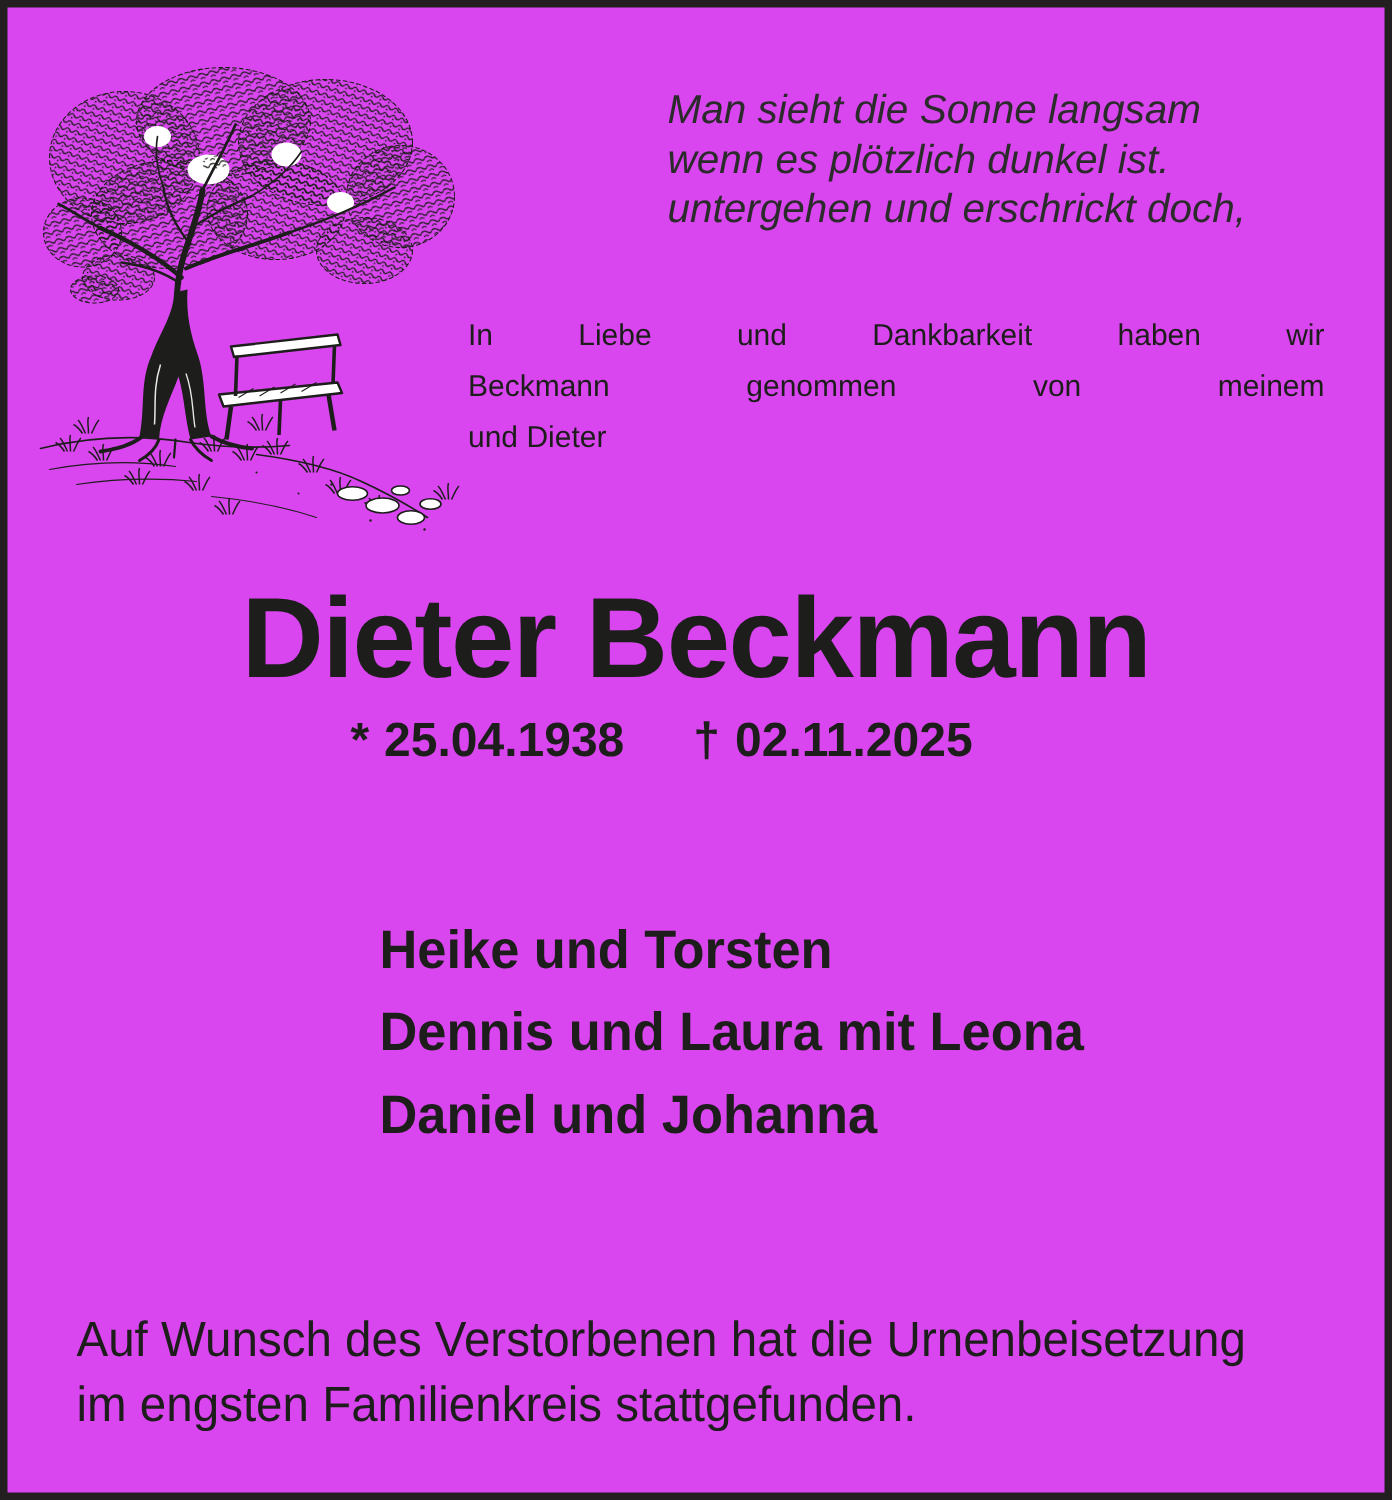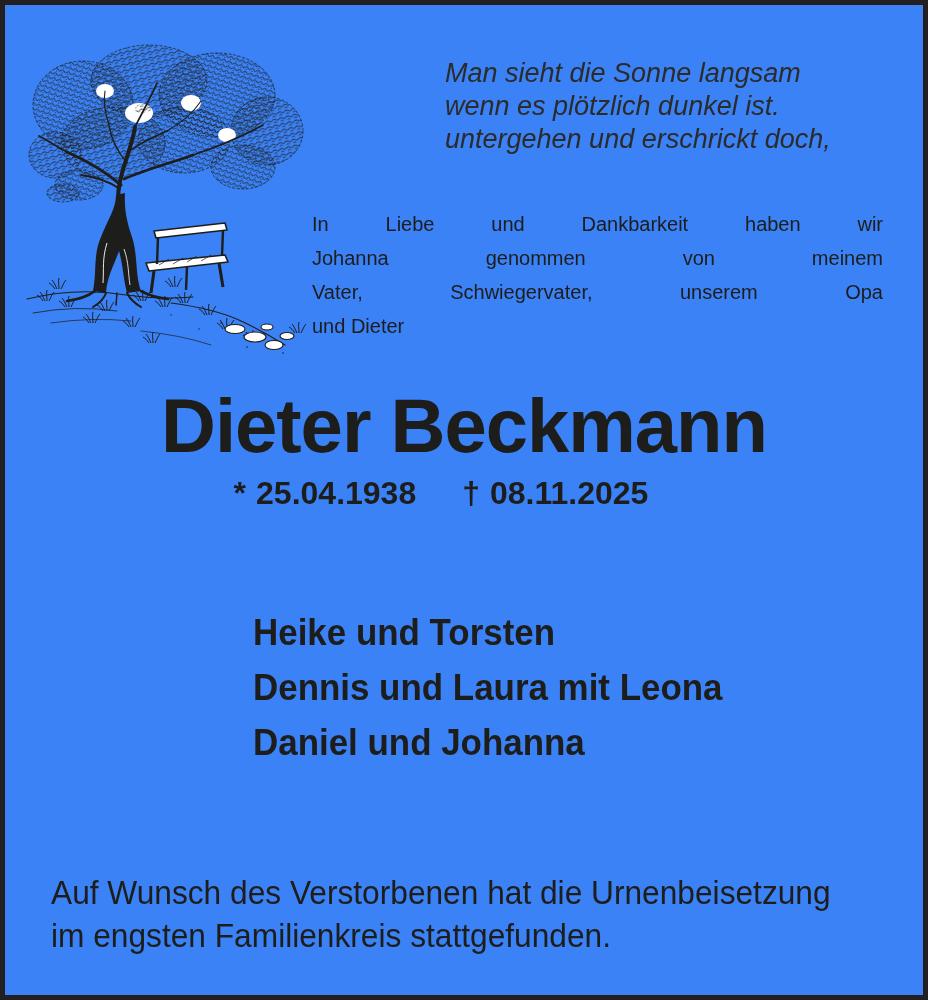--- a/index.html
+++ b/index.html
@@ -5,7 +5,7 @@
   html,body{margin:0;padding:0;background:#ffffff;}
   .notice{
     position:relative;width:928px;height:1000px;box-sizing:border-box;
-    background:#3b82f6;border:5px solid #231f20;overflow:hidden;
+    background:#d946ef;border:5px solid #231f20;overflow:hidden;
     font-family:"Liberation Sans",sans-serif;color:#1d1d1b;
   }
   .illustration{position:absolute;left:16px;top:34px;width:290px;height:335px;}

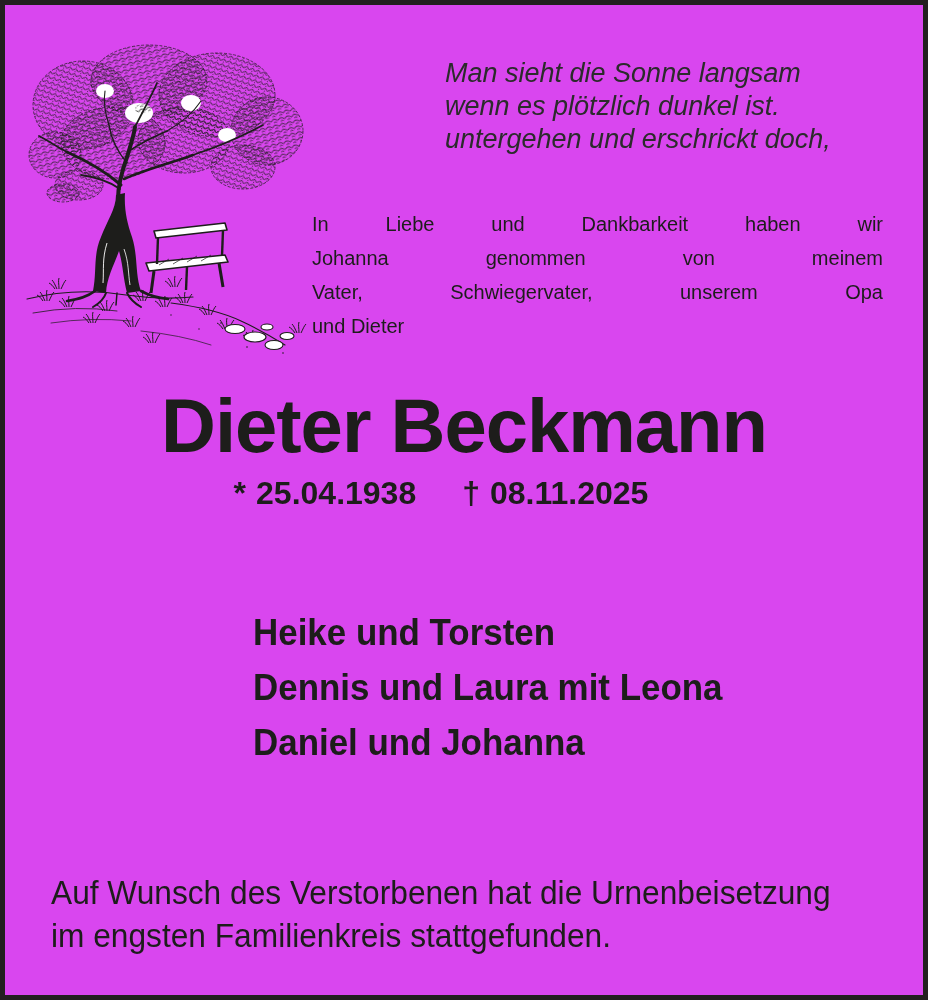--- a/index.html
+++ b/index.html
@@ -156,7 +156,7 @@
 
   <div class="intro">
     <div class="jline">In Liebe und Dankbarkeit haben wir</div>
-    <div class="jline">Johanna genommen von meinem</div>
+    <div class="jline">Beckmann genommen von meinem</div>
     <div class="jline">Vater, Schwiegervater, unserem Opa</div>
     <div>und Dieter</div>
   </div>

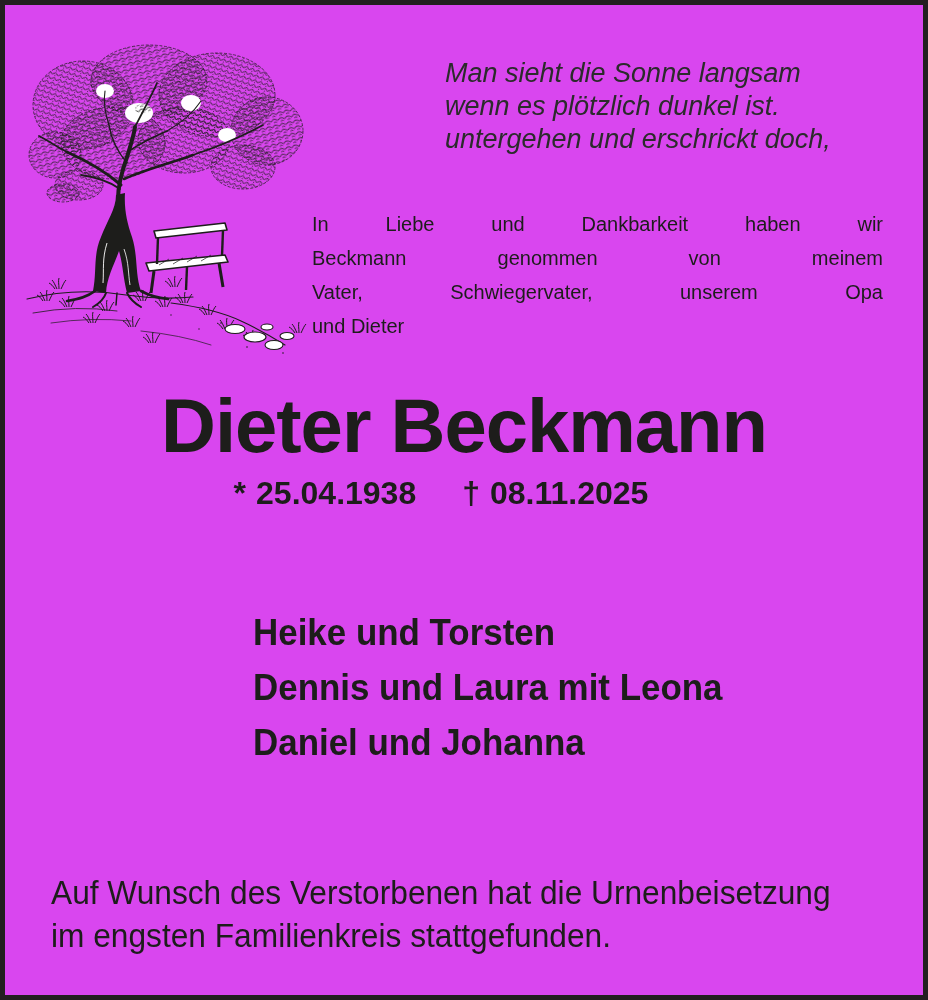--- a/index.html
+++ b/index.html
@@ -157,7 +157,6 @@
   <div class="intro">
     <div class="jline">In Liebe und Dankbarkeit haben wir</div>
     <div class="jline">Beckmann genommen von meinem</div>
-    <div class="jline">Vater, Schwiegervater, unserem Opa</div>
     <div>und Dieter</div>
   </div>
 

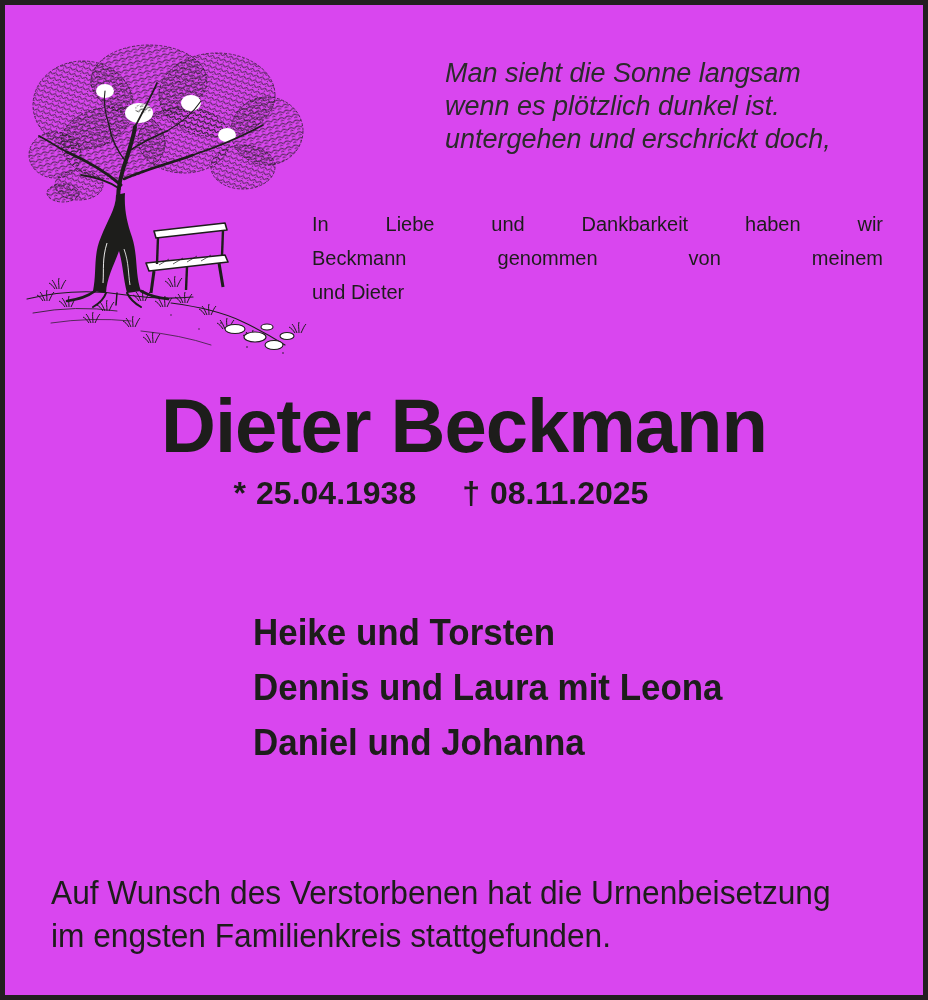--- a/index.html
+++ b/index.html
@@ -167,7 +167,7 @@
       <span class="sym">*</span><span>25.04.1938</span>
     </span>
     <span>
-      <span class="sym">†</span><span>08.11.2025</span>
+      <span class="sym">†</span><span>02.11.2025</span>
     </span>
   </div>
 

